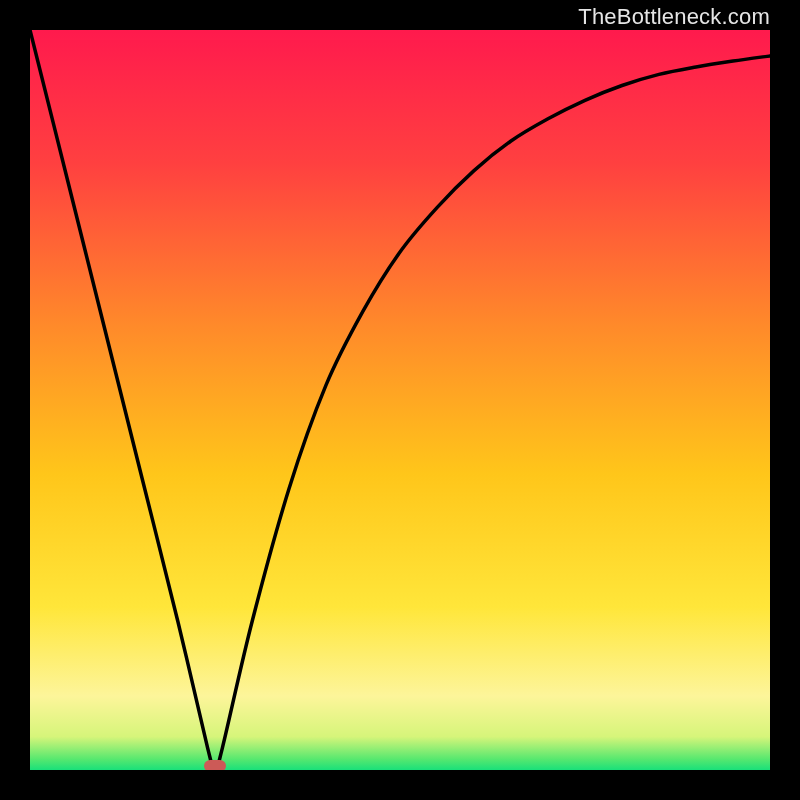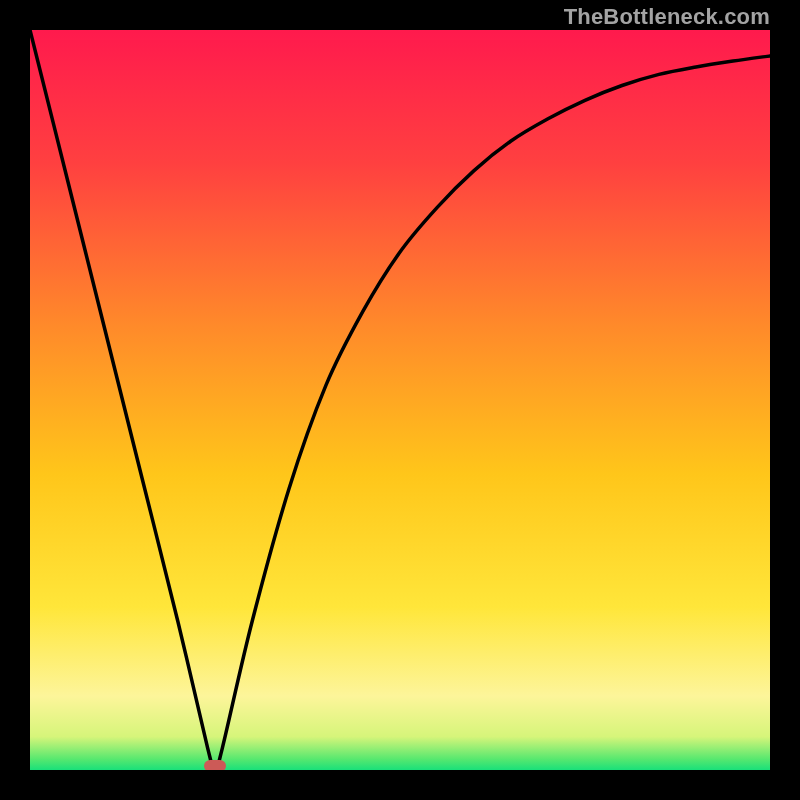--- a/index.html
+++ b/index.html
@@ -39,9 +39,9 @@
     position: absolute;
     top: 4px;
     right: 30px;
-    color: #a3a3a3;
+    color: #e5e5e5;
     font-size: 22px;
-    font-weight: 700;
+    font-weight: 400;
     letter-spacing: 0.2px;
     user-select: none;
   }

